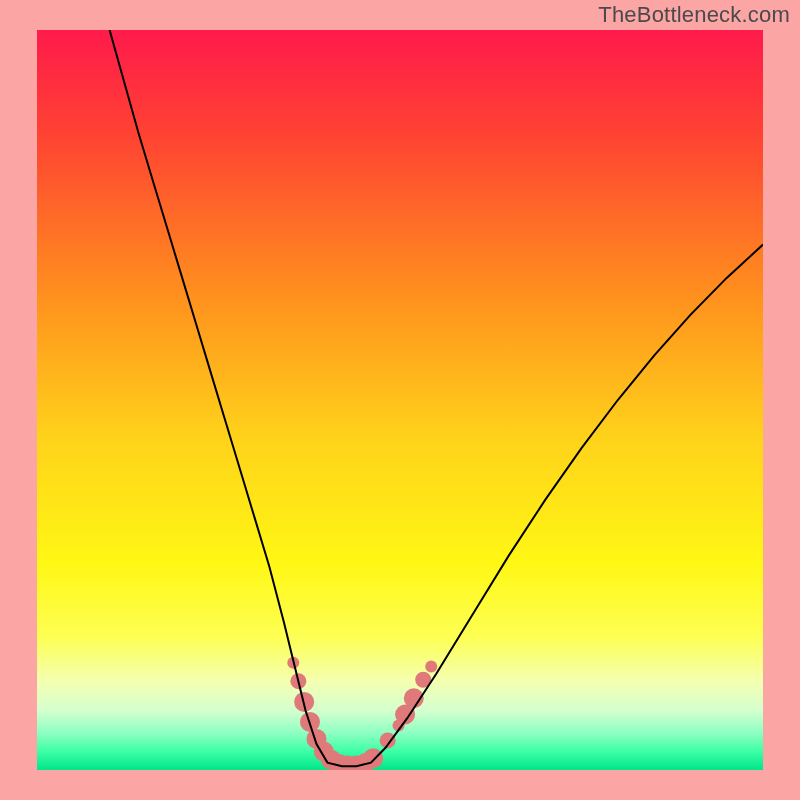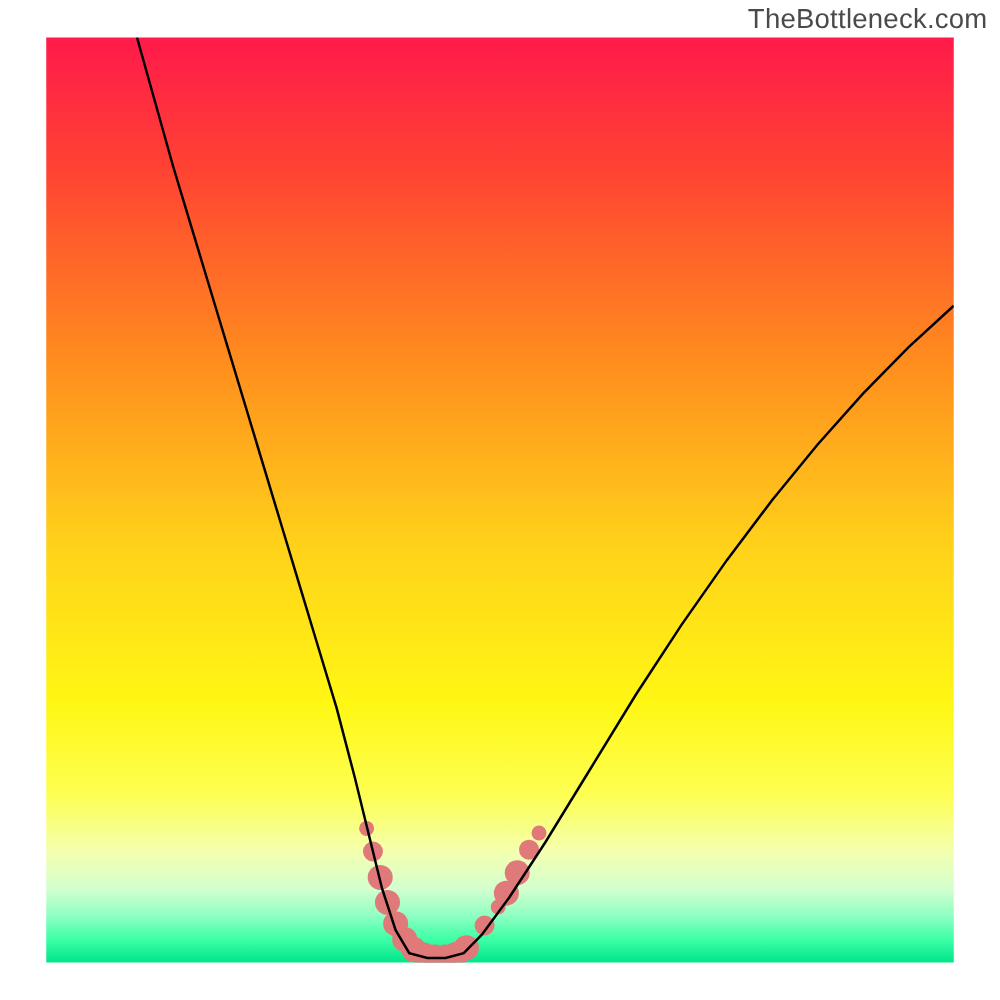--- a/index.html
+++ b/index.html
@@ -17,7 +17,7 @@
     left: 0;
     width: 800px;
     height: 800px;
-    background: #ffffff;
+    background: #fca5a5;
   }
   .watermark {
     position: absolute;

